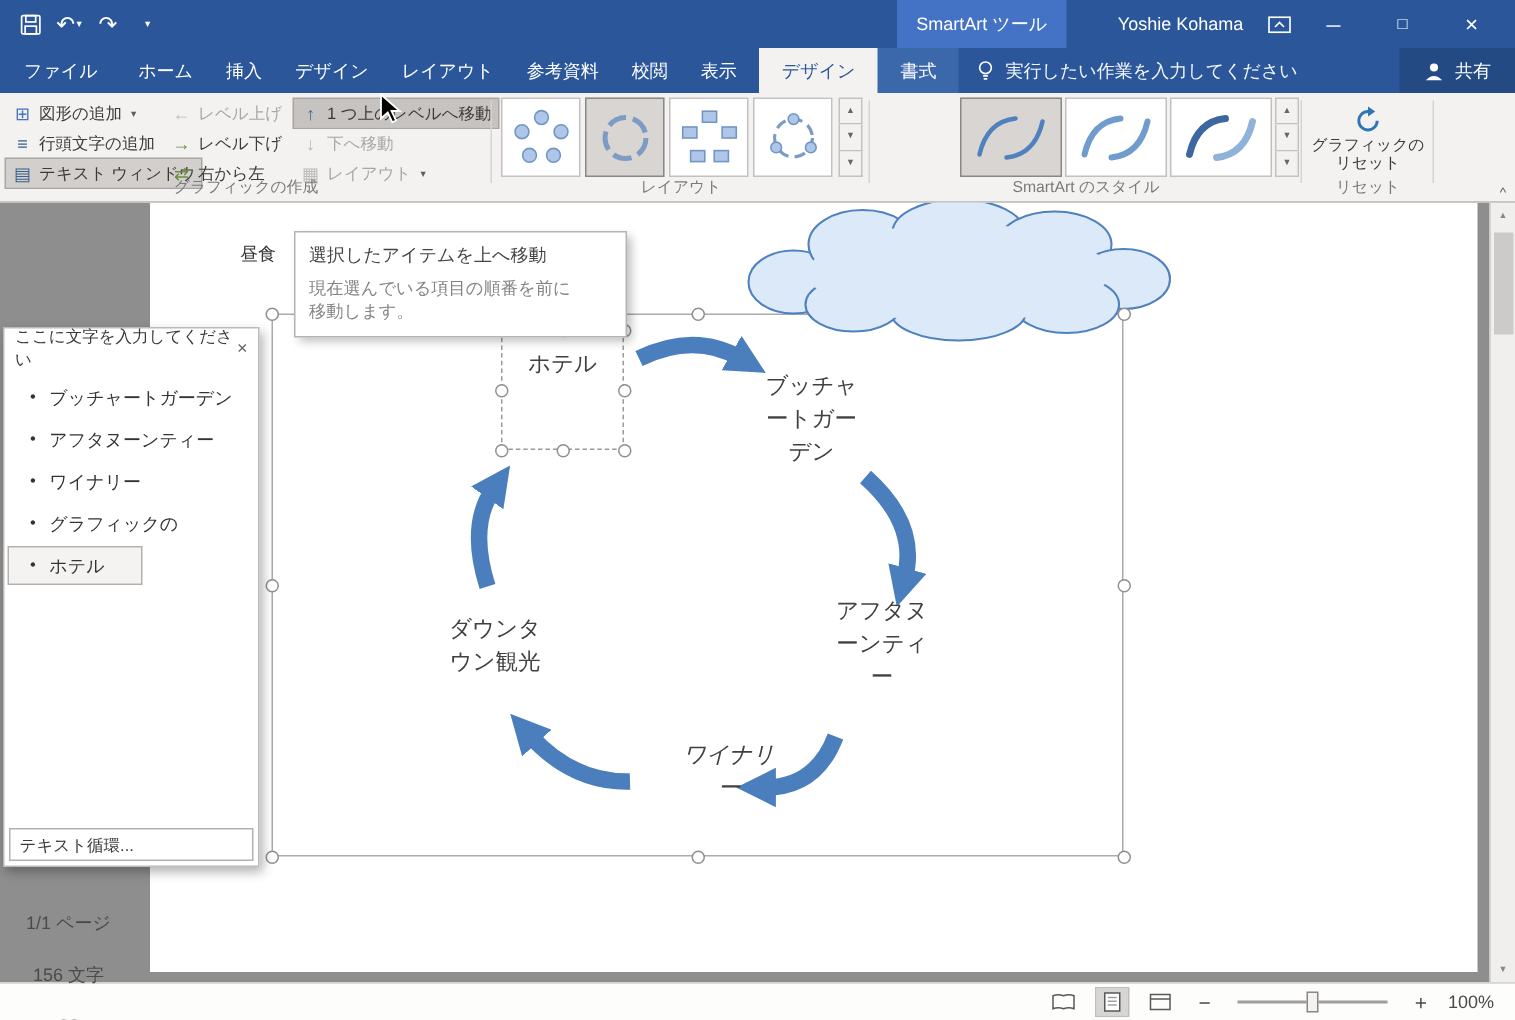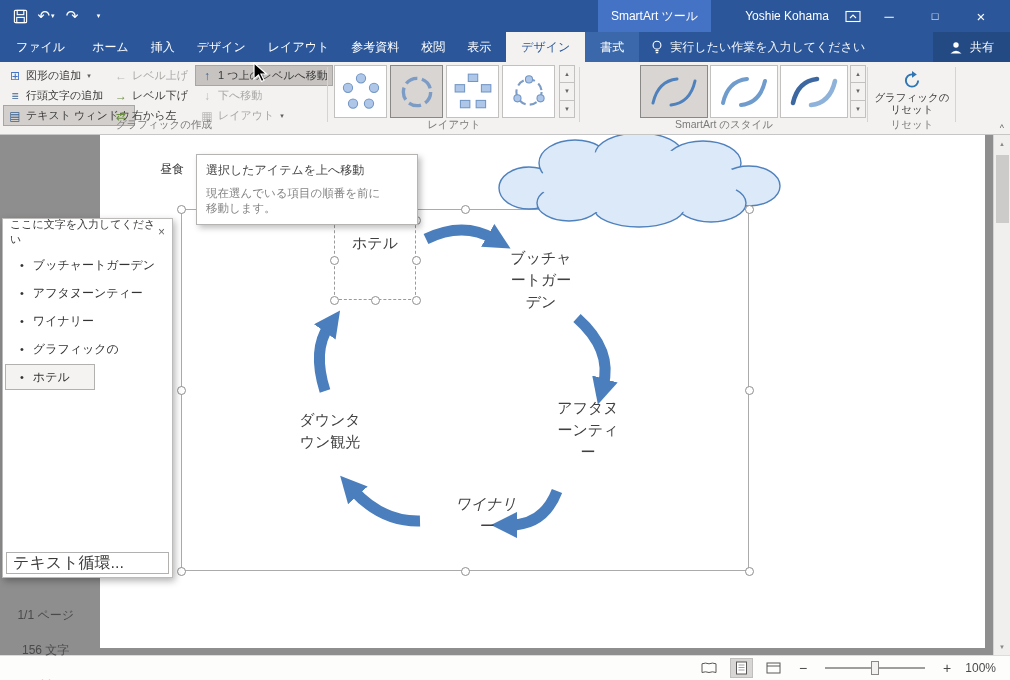--- a/index.html
+++ b/index.html
@@ -74,7 +74,7 @@
   .tp-item{height:28px;display:flex;align-items:center;padding-left:17px;font-size:12px;color:#333;gap:9px;}
   .tp-item .blt{font-size:11px;color:#333;}
   .tp-item.sel{height:24px;width:88px;margin:2px 0 2px 3px;padding-left:14px;outline:1px solid #b3b1af;background:#f4f3f2;}
-  .tp-footer{position:absolute;left:3px;right:3px;bottom:3px;height:22px;border:1px solid #b3b1af;display:flex;align-items:center;padding:0 6px;font-size:16px;color:#3b3a39;}
+  .tp-footer{position:absolute;left:3px;right:3px;bottom:3px;height:22px;border:1px solid #b3b1af;display:flex;align-items:center;padding:0 6px;font-size:11px;color:#3b3a39;}
 
   
   .vscroll{position:absolute;right:0;top:0;width:17px;height:520px;background:#f0efee;border-left:1px solid #d6d4d2;z-index:10;}

